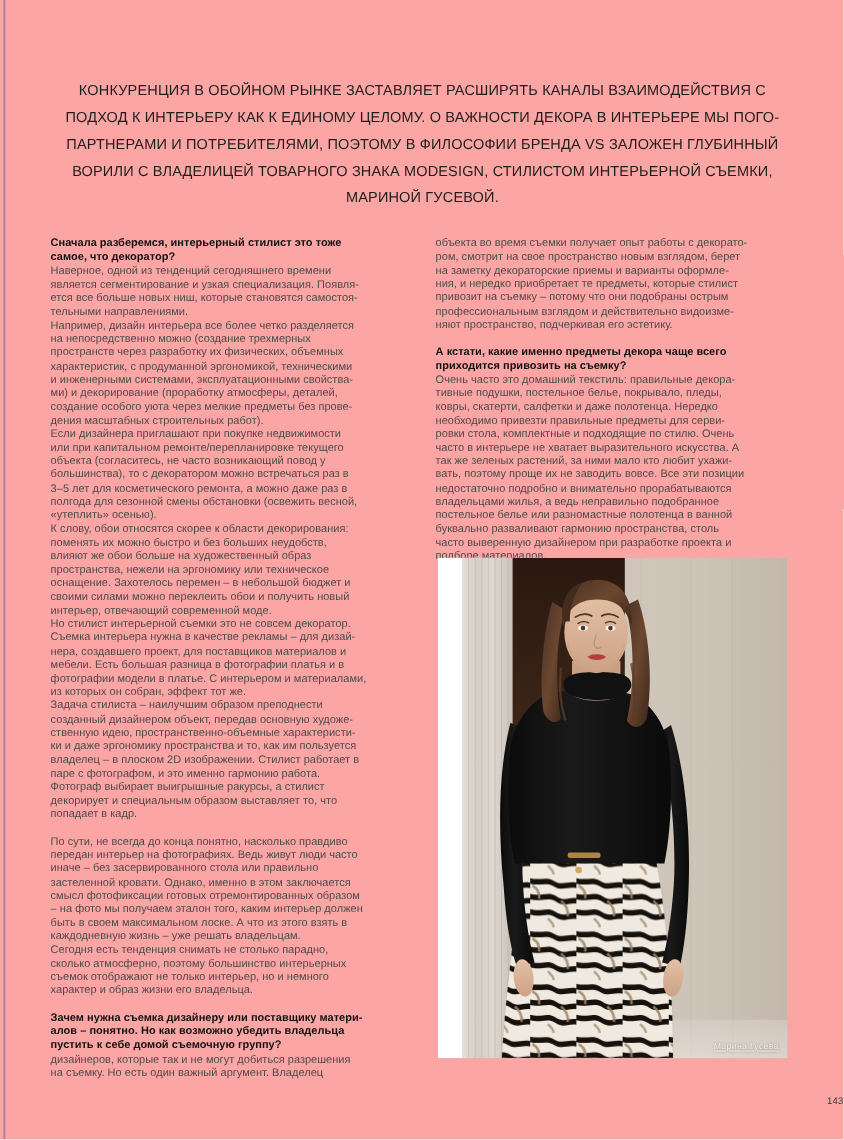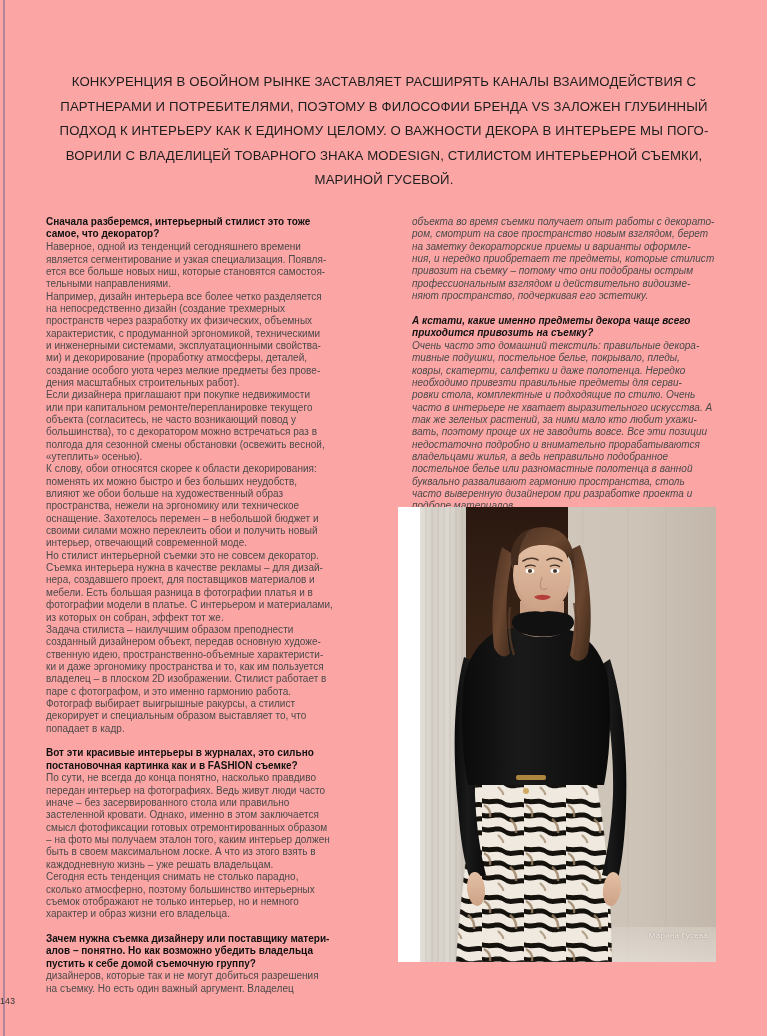--- a/index.html
+++ b/index.html
@@ -116,8 +116,8 @@
 
   <div class="headline" id="headline">
       <span class="headline-line">КОНКУРЕНЦИЯ В ОБОЙНОМ РЫНКЕ ЗАСТАВЛЯЕТ РАСШИРЯТЬ КАНАЛЫ ВЗАИМОДЕЙСТВИЯ С</span>
+      <span class="headline-line">ПОДХОД К ИНТЕРЬЕРУ КАК К ЕДИНОМУ ЦЕЛОМУ. О ВАЖНОСТИ ДЕКОРА В ИНТЕРЬЕРЕ МЫ ПОГО-</span>
       <span class="headline-line">ПАРТНЕРАМИ И ПОТРЕБИТЕЛЯМИ, ПОЭТОМУ В ФИЛОСОФИИ БРЕНДА VS ЗАЛОЖЕН ГЛУБИННЫЙ</span>
-      <span class="headline-line">ПОДХОД К ИНТЕРЬЕРУ КАК К ЕДИНОМУ ЦЕЛОМУ. О ВАЖНОСТИ ДЕКОРА В ИНТЕРЬЕРЕ МЫ ПОГО-</span>
       <span class="headline-line">ВОРИЛИ С ВЛАДЕЛИЦЕЙ ТОВАРНОГО ЗНАКА MODESIGN, СТИЛИСТОМ ИНТЕРЬЕРНОЙ СЪЕМКИ,</span>
       <span class="headline-line">МАРИНОЙ ГУСЕВОЙ.</span>
     </div>

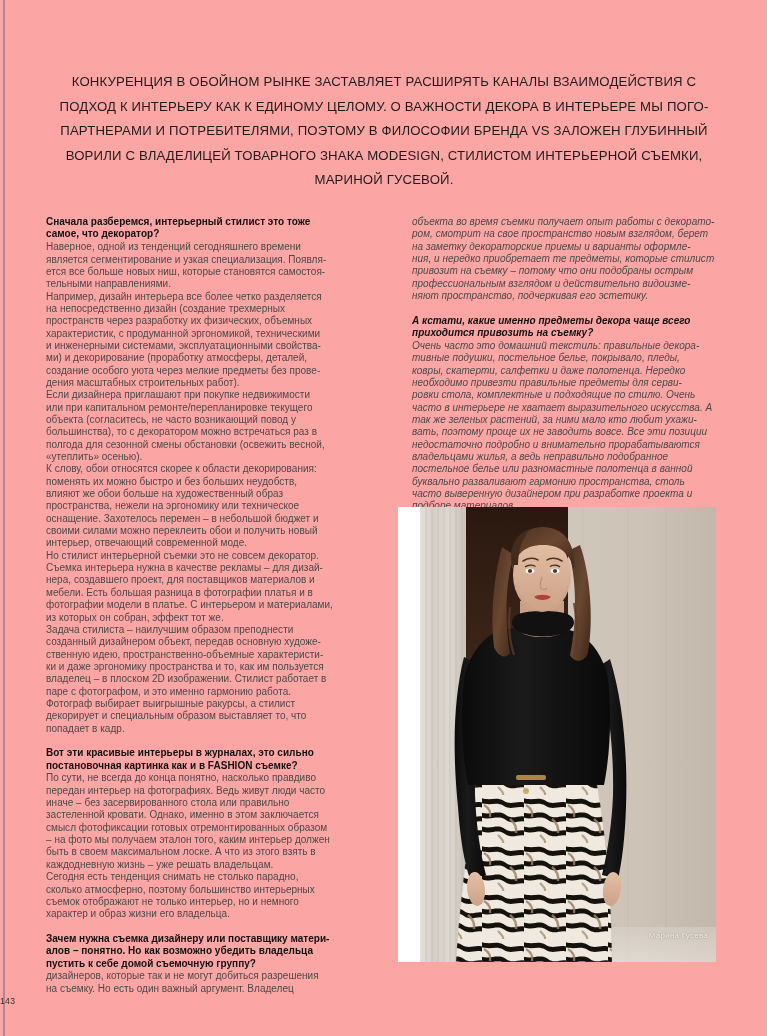--- a/index.html
+++ b/index.html
@@ -57,7 +57,7 @@
     letter-spacing: 0.02px;
   }
   .col-left  { left: 46px; }
-  .col-right { left: 412px; width: 320px; font-style: italic; }
+  .col-right { left: 396px; width: 320px; }
 
   .subhead {
     font-weight: 700;

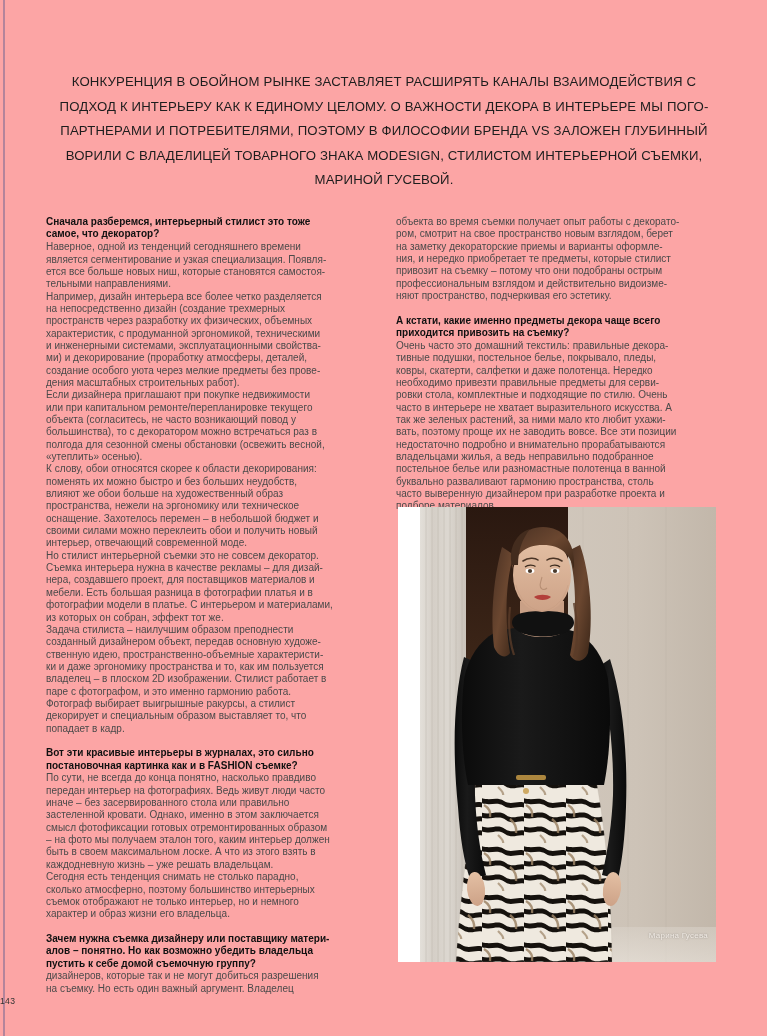--- a/index.html
+++ b/index.html
@@ -135,7 +135,7 @@
       </div>
       <div class="para">
         <span class="ln">Например, дизайн интерьера все более четко разделяется</span>
-        <span class="ln">на непосредственно дизайн (создание трехмерных</span>
+        <span class="ln">на непосредственно можно (создание трехмерных</span>
         <span class="ln">пространств через разработку их физических, объемных</span>
         <span class="ln">характеристик, с продуманной эргономикой, техническими</span>
         <span class="ln">и инженерными системами, эксплуатационными свойства-</span>

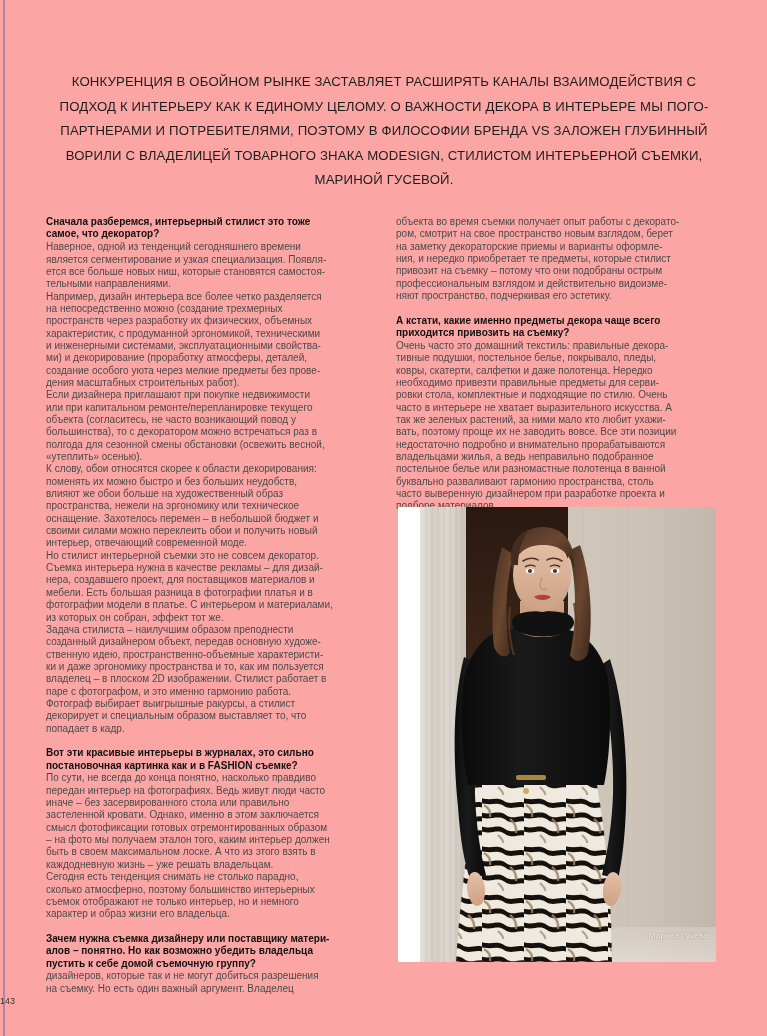--- a/index.html
+++ b/index.html
@@ -148,6 +148,7 @@
         <span class="ln">или при капитальном ремонте/перепланировке текущего</span>
         <span class="ln">объекта (согласитесь, не часто возникающий повод у</span>
         <span class="ln">большинства), то с декоратором можно встречаться раз в</span>
+        <span class="ln">3–5 лет для косметического ремонта, а можно даже раз в</span>
         <span class="ln">полгода для сезонной смены обстановки (освежить весной,</span>
         <span class="ln">«утеплить» осенью).</span>
       </div>

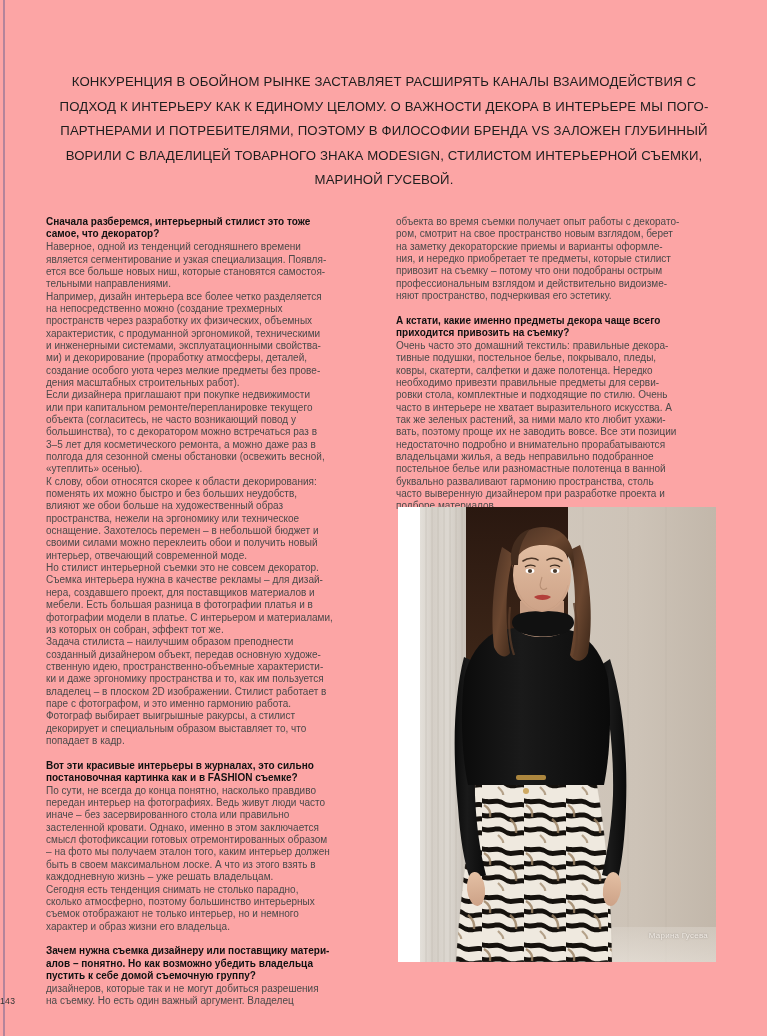--- a/index.html
+++ b/index.html
@@ -181,10 +181,6 @@
         <span class="ln">попадает в кадр.</span>
       </div>
       <div class="gap"></div>
-      <div class="subhead">
-        <span class="ln">Вот эти красивые интерьеры в журналах, это сильно</span>
-        <span class="ln">постановочная картинка как и в FASHION съемке?</span>
-      </div>
       <div class="para">
         <span class="ln">По сути, не всегда до конца понятно, насколько правдиво</span>
         <span class="ln">передан интерьер на фотографиях. Ведь живут люди часто</span>

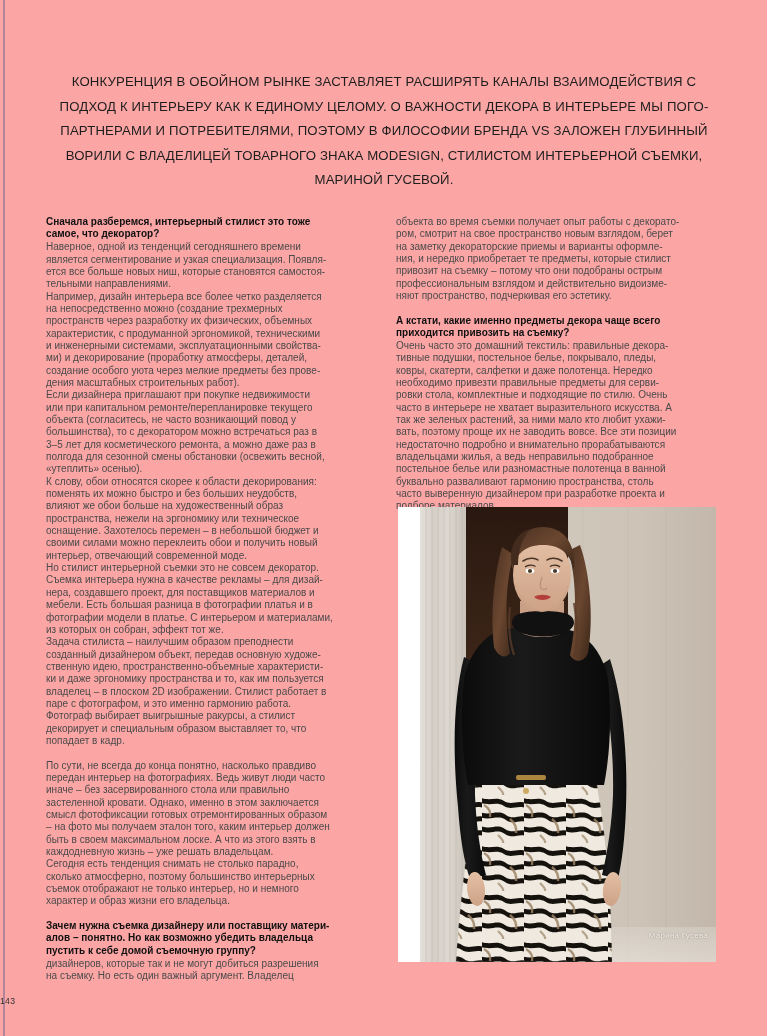--- a/index.html
+++ b/index.html
@@ -88,11 +88,12 @@
   .photo-caption {
     position: absolute;
     right: 8px;
-    bottom: 22px;
+    bottom: 6px;
     font-size: 8px;
     color: #f2ece6;
     letter-spacing: 0.25px;
     text-shadow: 0 0 2px rgba(0,0,0,0.35);
+    text-decoration: underline;
   }
 
   

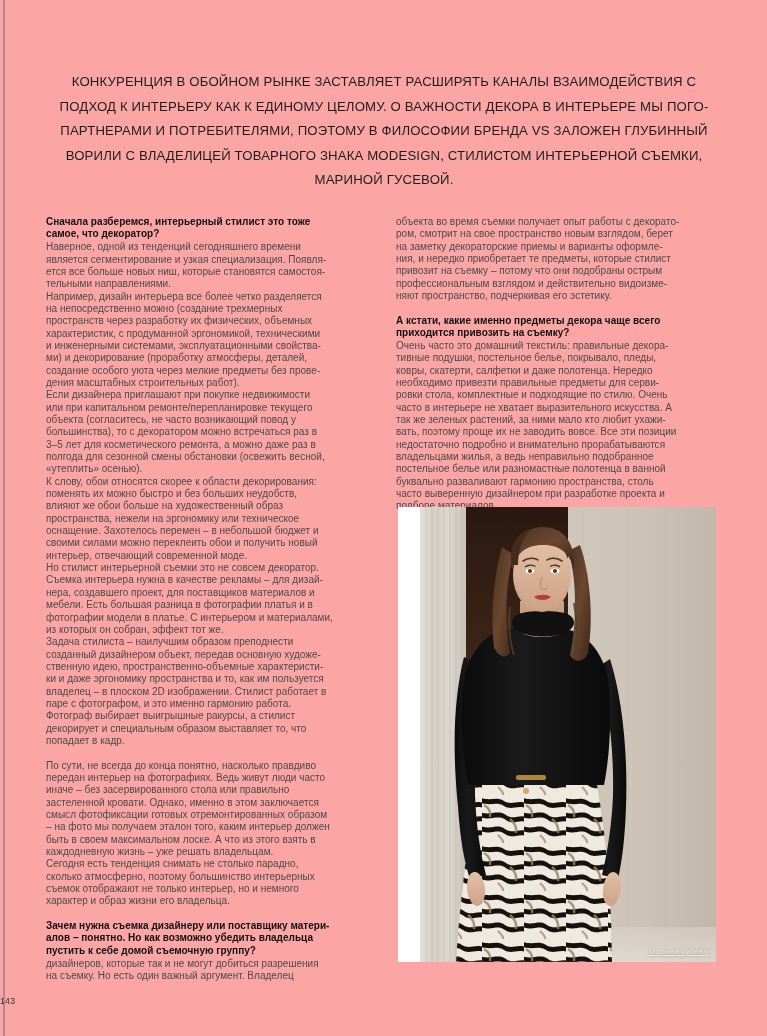--- a/index.html
+++ b/index.html
@@ -102,7 +102,7 @@
     left: 0;
     top: 996px;
     width: 767px;
-    text-align: left;
+    text-align: right;
     font-size: 8.6px;
     color: #333333;
     letter-spacing: 0.3px;

